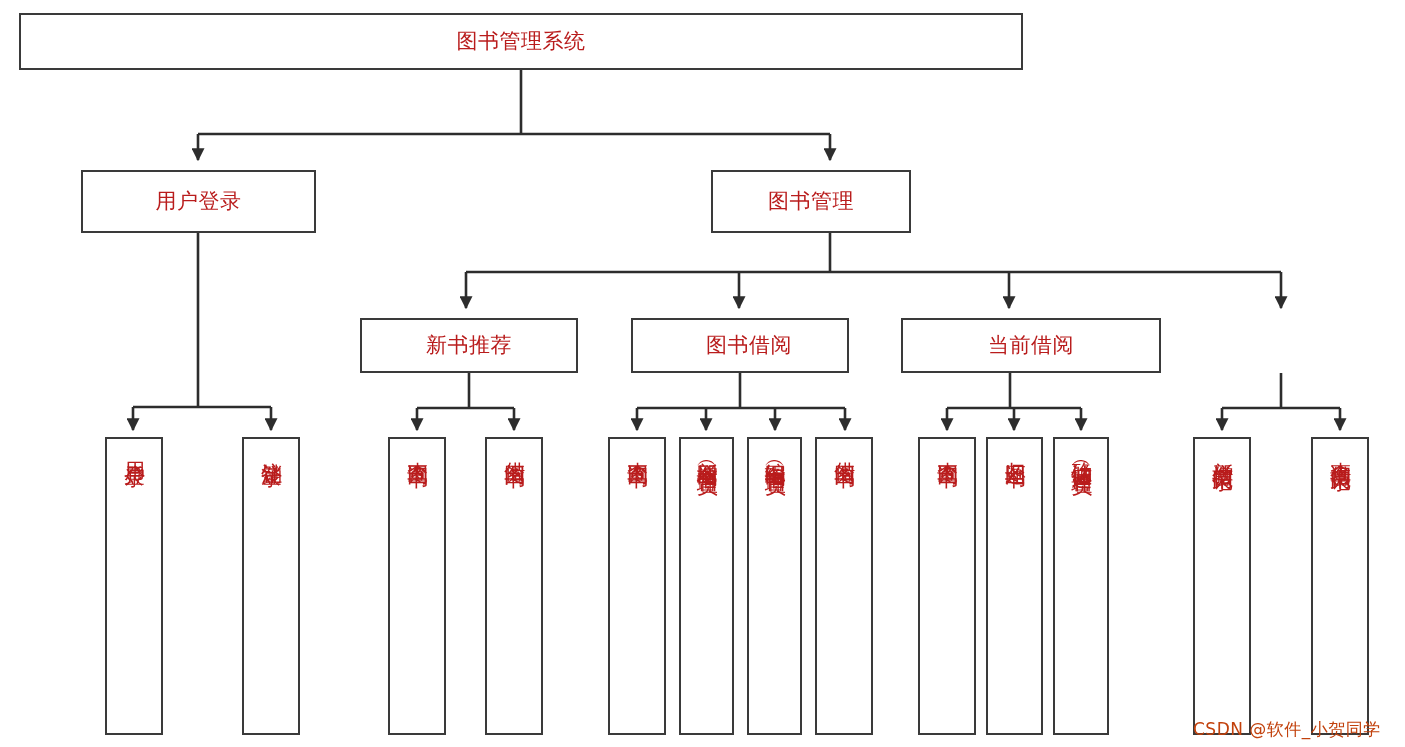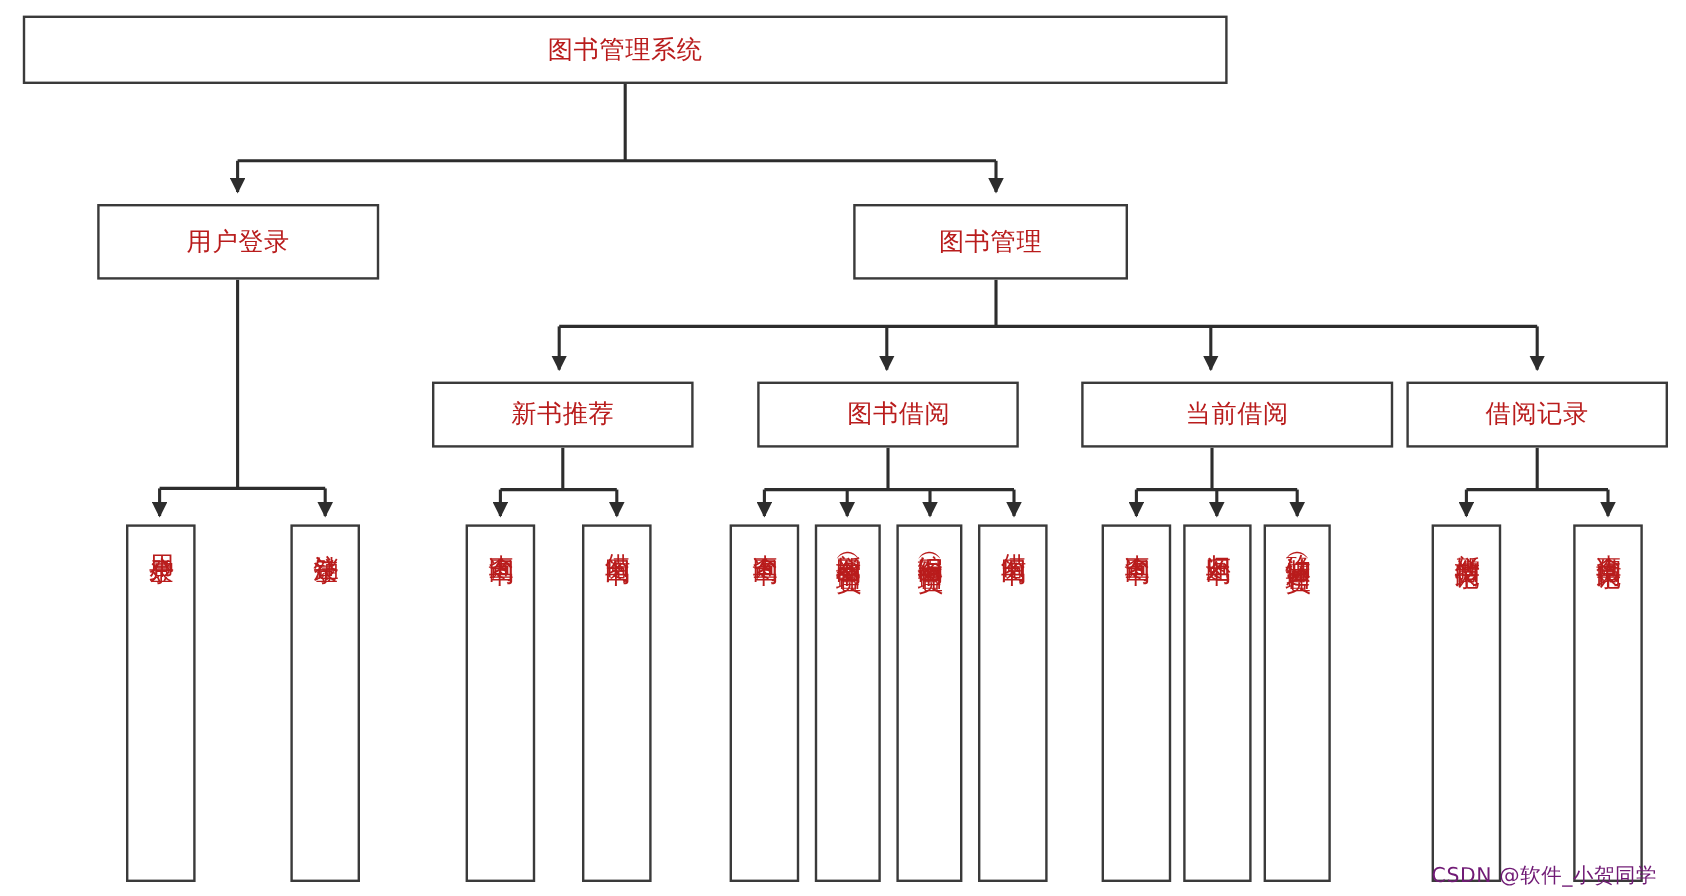--- a/index.html
+++ b/index.html
@@ -136,7 +136,7 @@
   <div class="node horiz" style="left:81px; top:170px; width:235px; height:63px;">
     <span class="label">用户登录</span>
   </div>
-  <div class="node horiz" style="left:711px; top:170px; width:229px; height:63px;">
+  <div class="node horiz" style="left:711px; top:170px; width:200px; height:63px;">
     <span class="label">图书管理</span>
   </div>
 

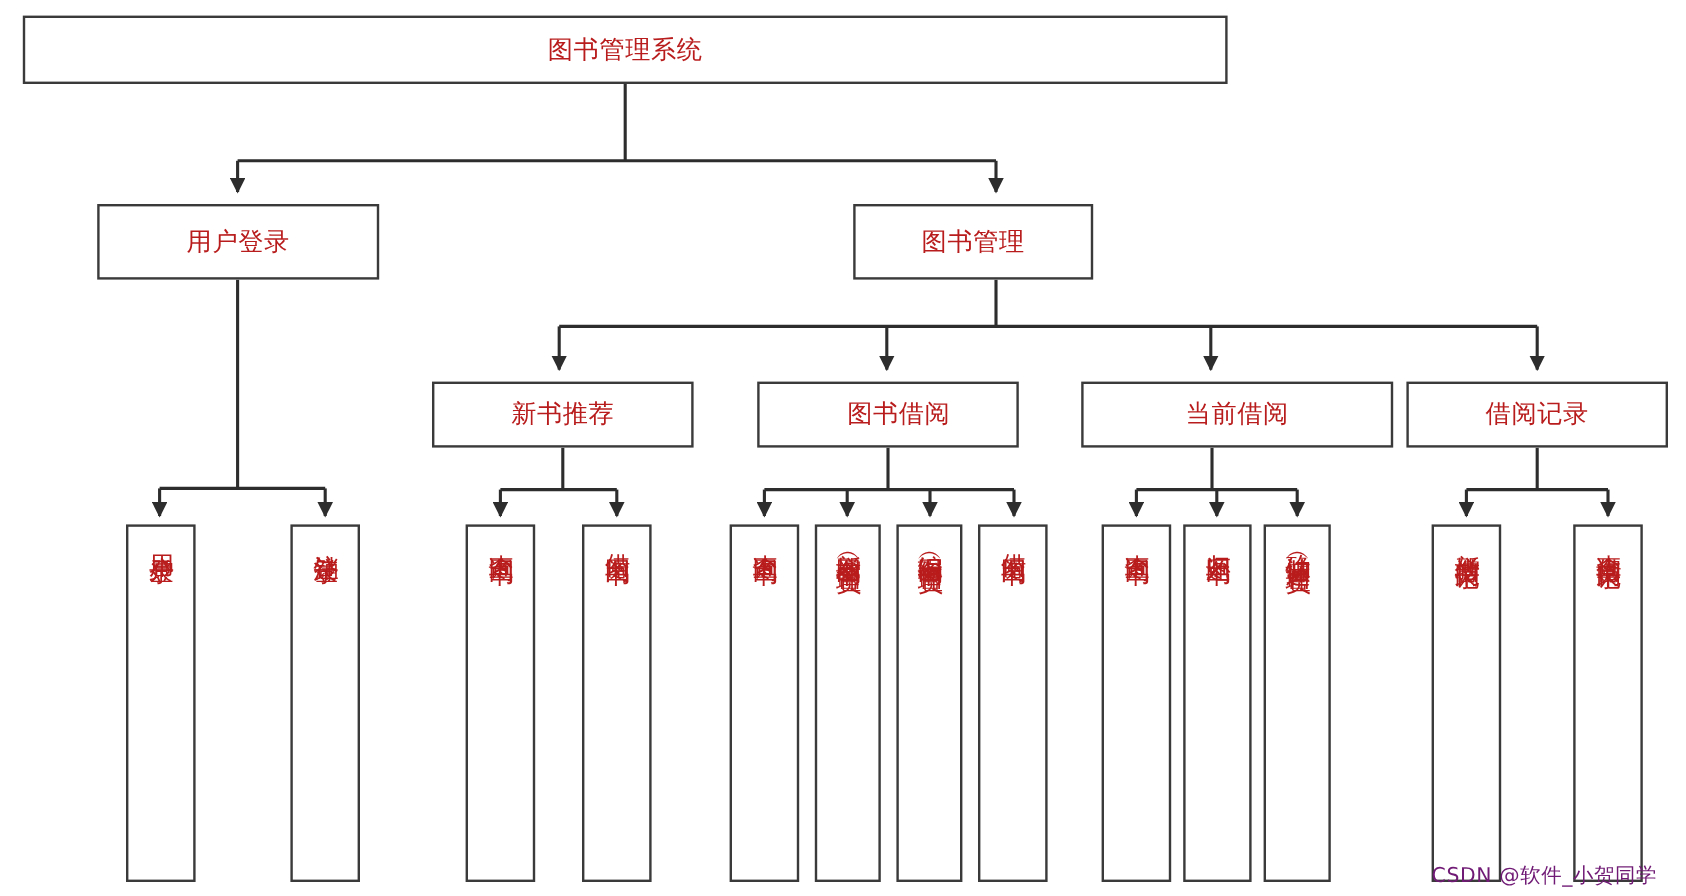--- a/index.html
+++ b/index.html
@@ -149,9 +149,6 @@
   <div class="node horiz" style="left:901px; top:318px; width:260px; height:55px;">
     <span class="label">当前借阅</span>
   </div>
-  <div class="node horiz" style="left:1172px; top:318px; width:218px; height:55px;">
-    <span class="label">借阅记录</span>
-  </div>
 
   <div class="node vert" style="left:105px; top:437px; width:58px; height:298px;">
     <span class="label">用户登录</span>

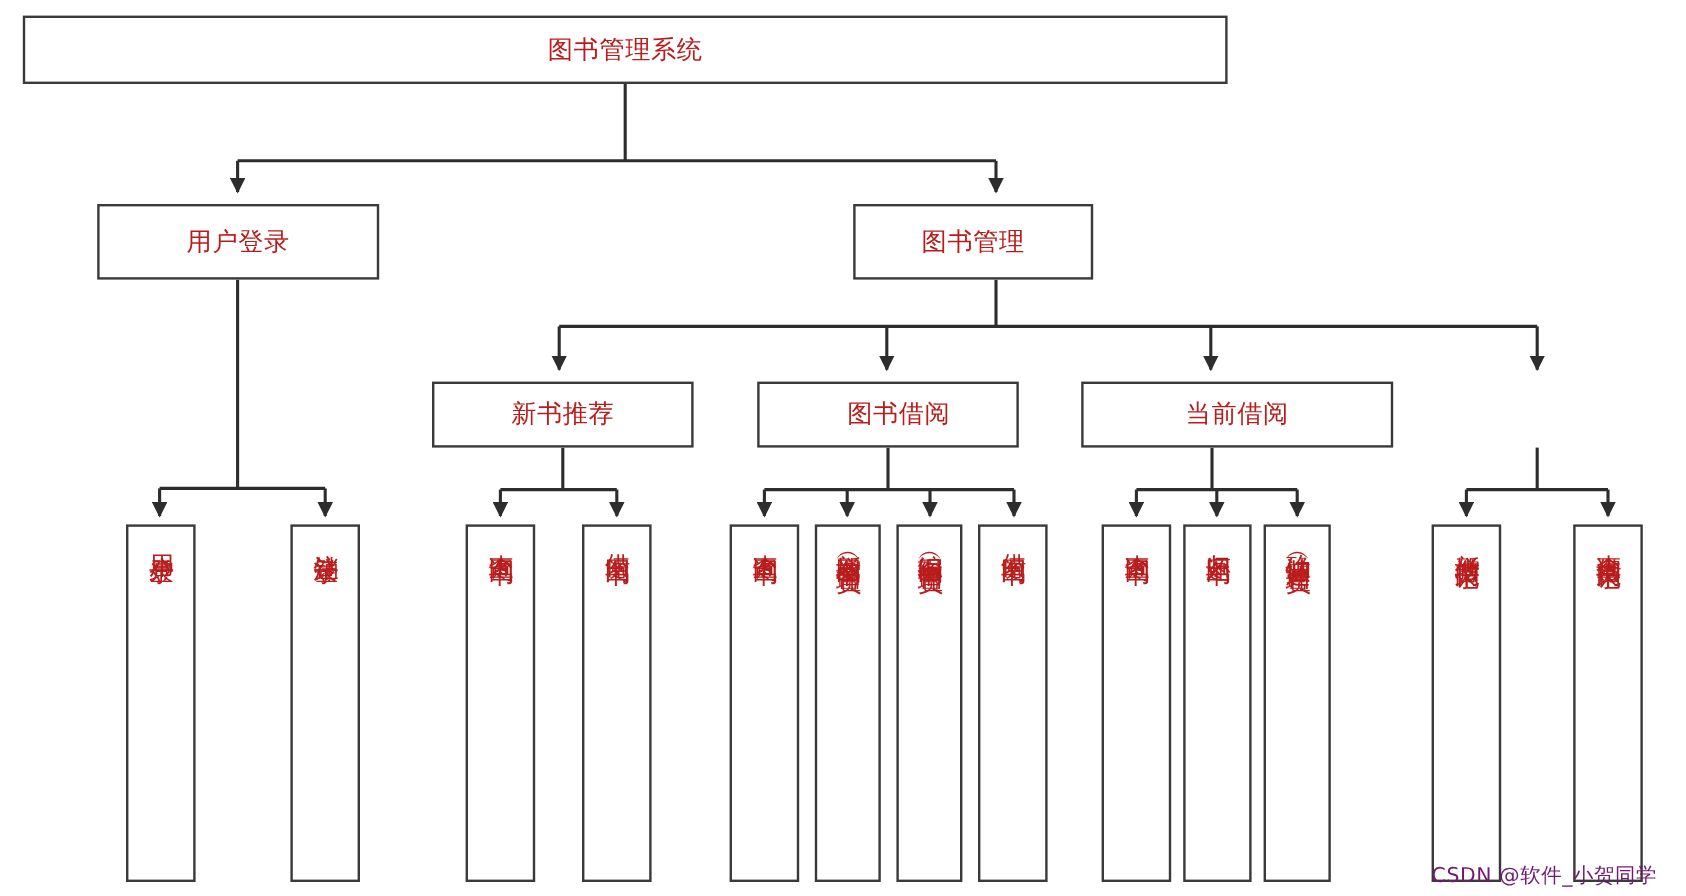--- a/index.html
+++ b/index.html
@@ -67,7 +67,7 @@
   }
   .watermark {
     position: absolute;
-    color: #701a75;
+    color: #c2410c;
     font-size: 17px;
     letter-spacing: 0.5px;
     white-space: nowrap;

